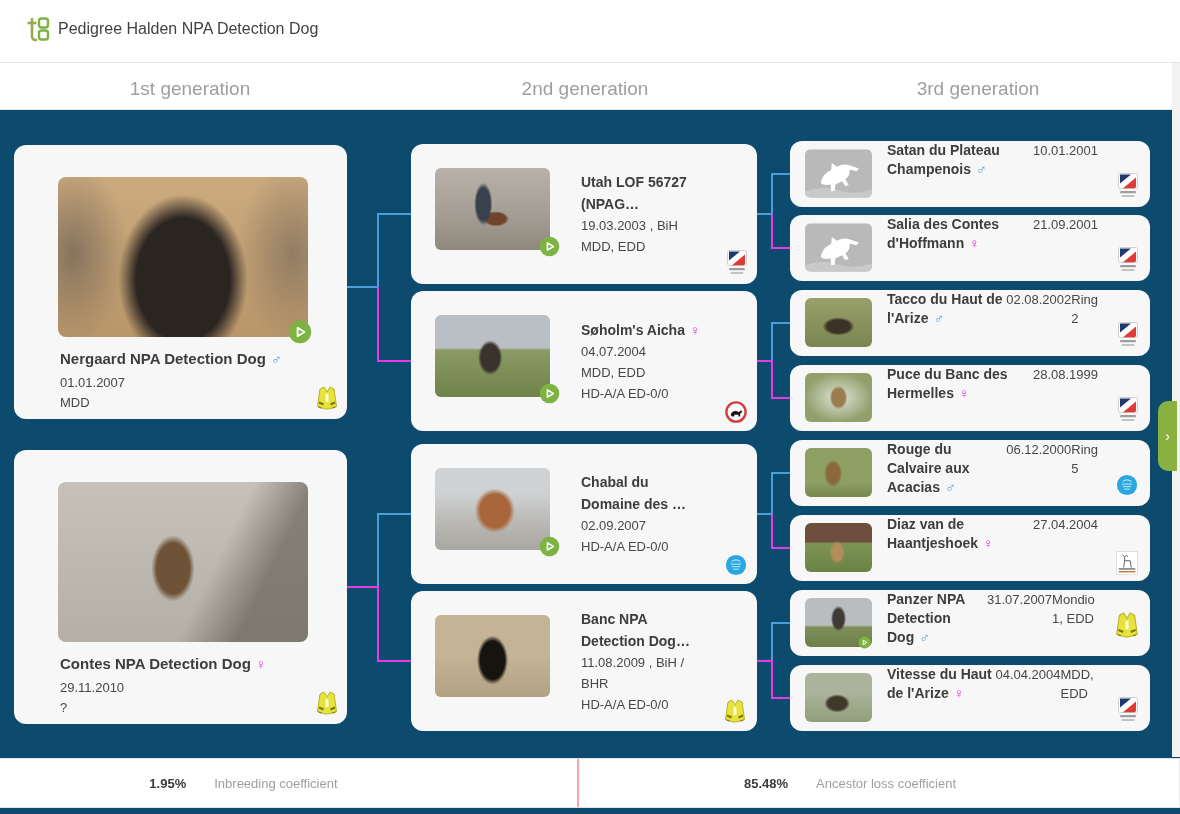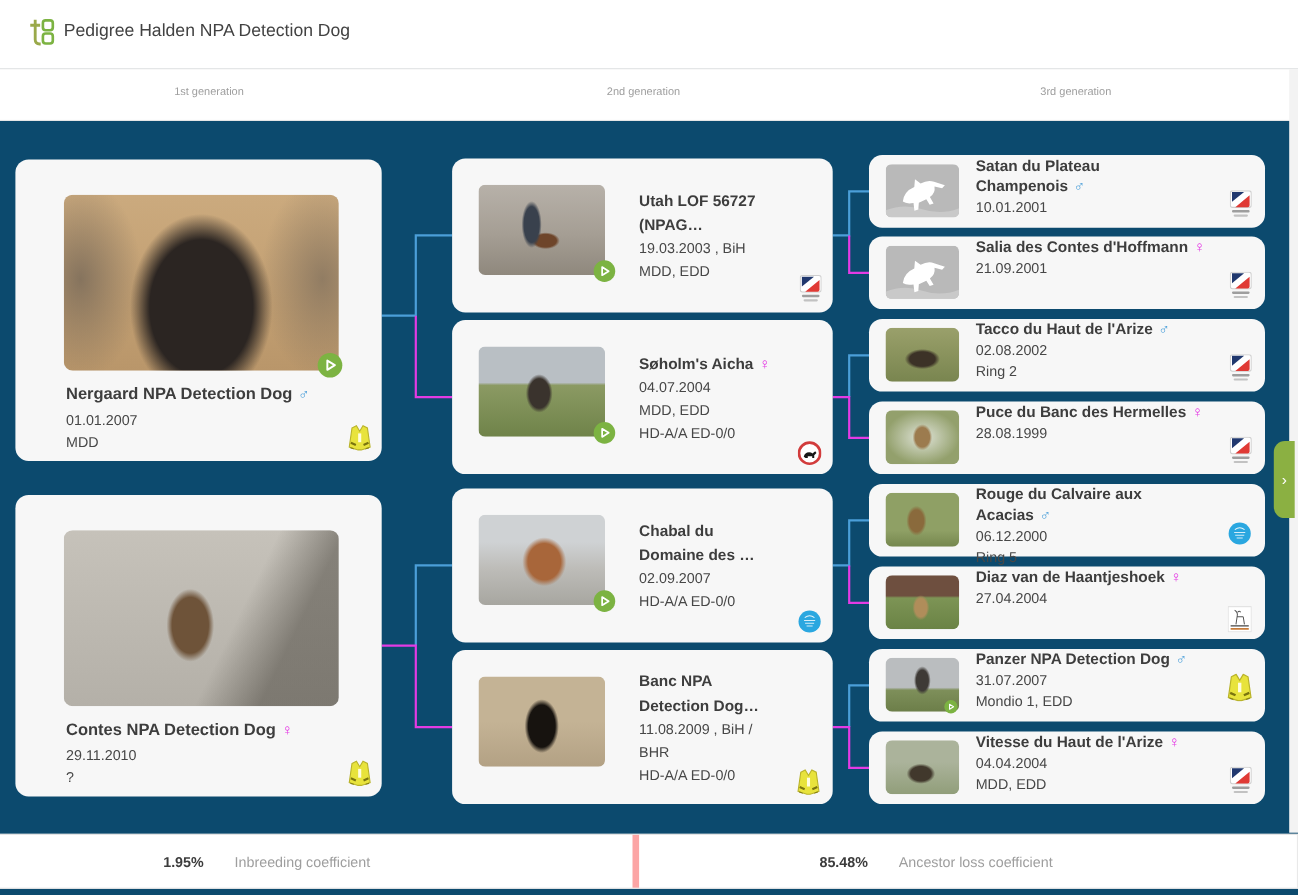--- a/index.html
+++ b/index.html
@@ -14,7 +14,7 @@
   
   .genbar{position:absolute;left:0;top:62px;width:1180px;height:46px;
           border-top:1px solid #e6e6e6;border-bottom:1px solid #e6e6e6;background:#fff;}
-  .genlabel{position:absolute;top:15px;transform:translateX(-50%);font-size:10px;color:#9e9e9e;}
+  .genlabel{position:absolute;top:15px;transform:translateX(-50%);font-size:19px;color:#9e9e9e;}
   .g1{left:190px}.g2{left:585px}.g3{left:978px}
 
   

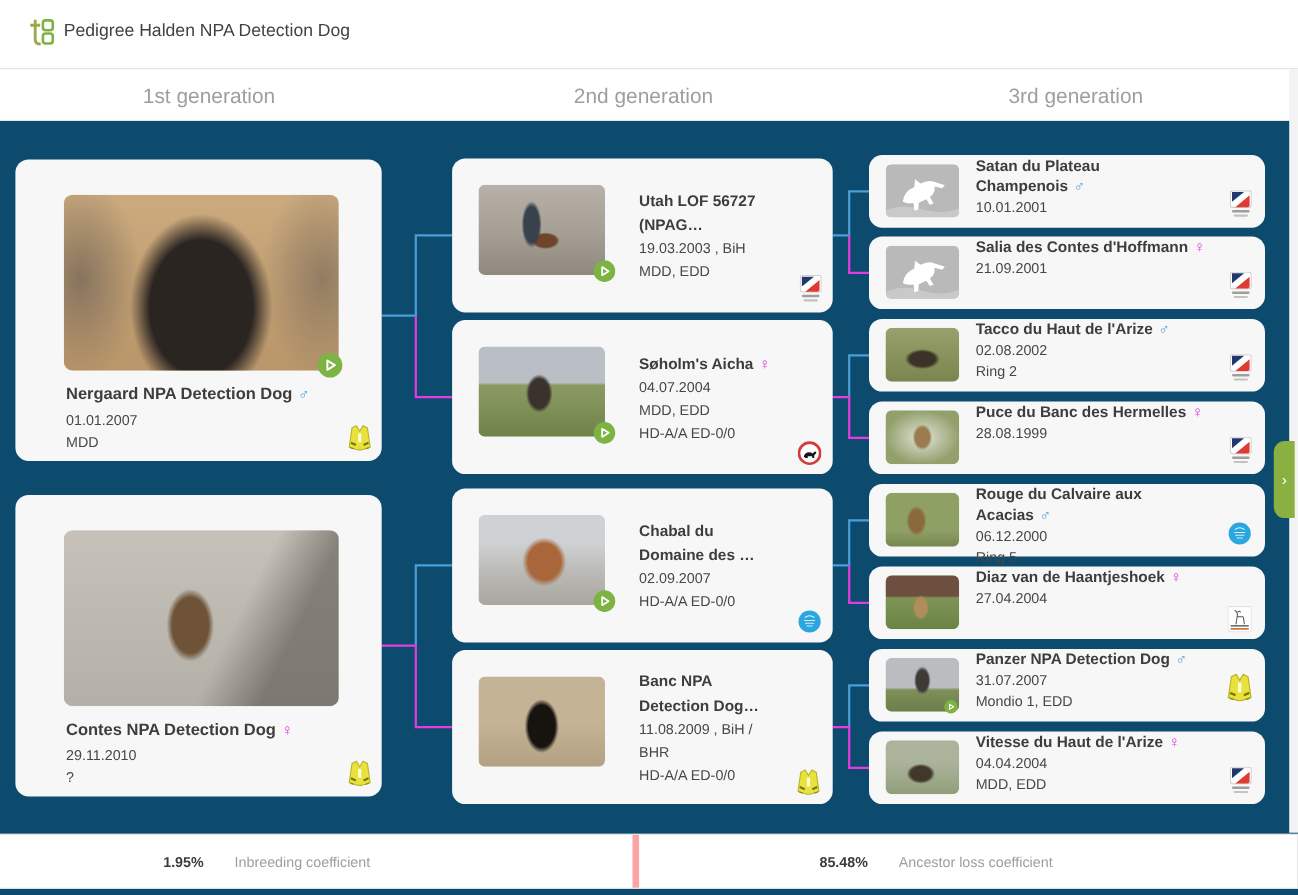--- a/index.html
+++ b/index.html
@@ -32,7 +32,7 @@
 
   .ltext{position:absolute;left:46px;top:203px;right:36px;}
   .mtext{position:absolute;left:170px;top:0;bottom:0;right:46px;display:flex;flex-direction:column;justify-content:center;}
-  .rtext{position:absolute;left:97px;top:0;bottom:0;right:52px;display:flex;flex-direction:column;justify-content:flex-start;}
+  .rtext{position:absolute;left:97px;top:0;bottom:0;right:52px;display:flex;flex-direction:row;justify-content:flex-start;}
 
   .name{font-weight:700;color:#3d3d3d;}
   .lname{font-size:15px;line-height:21px;margin-bottom:3px;}

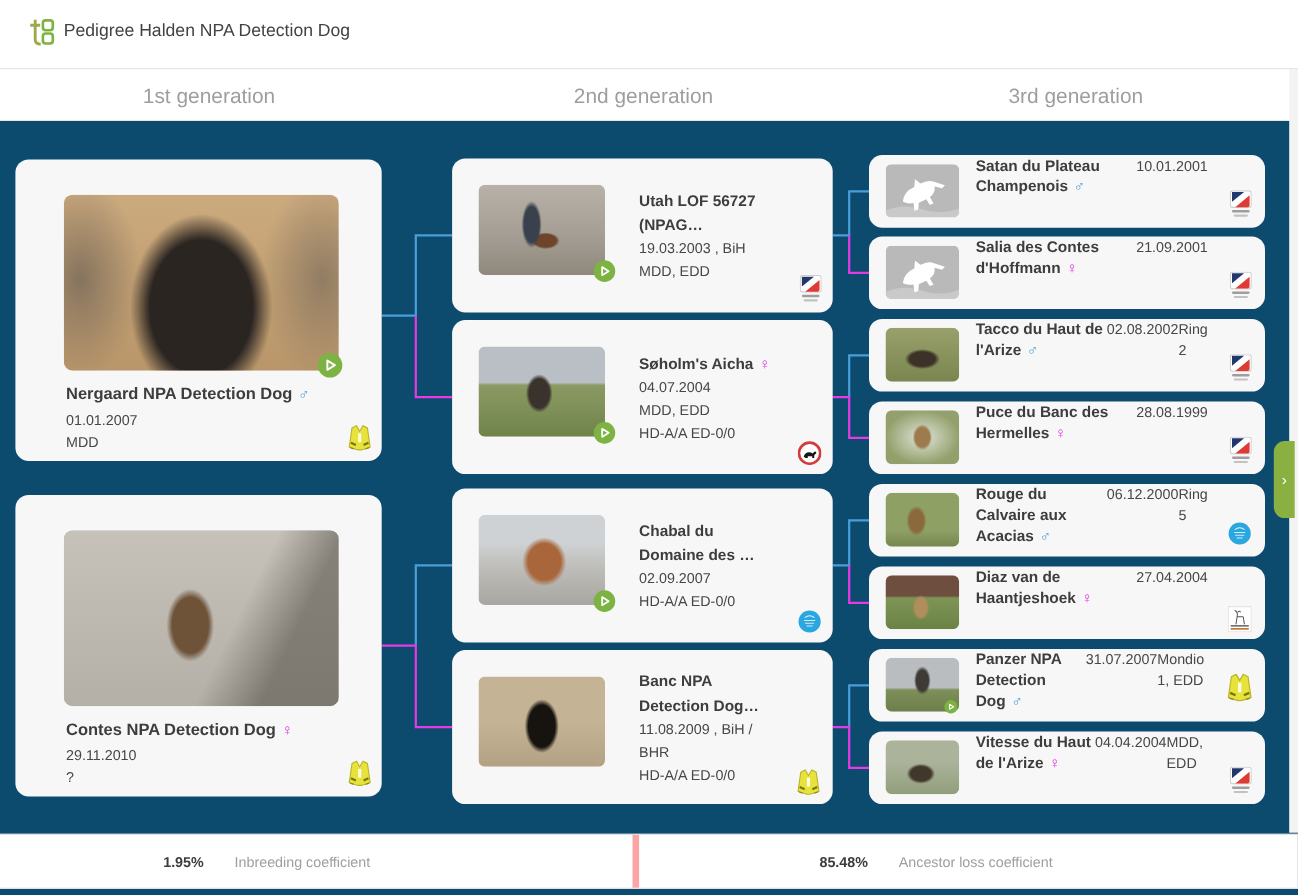--- a/index.html
+++ b/index.html
@@ -101,7 +101,7 @@
           border-top:1px solid #e2e2e2;border-bottom:1px solid #e2e2e2;display:flex;background:#fff;}
   .fcell{height:100%;display:flex;align-items:center;justify-content:center;}
   .fcell1{width:583px;}
-  .fcell2{width:574px;border-left:6px solid #fca5a5;border-right:1px solid #e9e9e9;padding-left:32px;}
+  .fcell2{width:574px;border-left:2px solid #fca5a5;border-right:1px solid #e9e9e9;padding-left:32px;}
   .fwrap{display:flex;align-items:center;gap:28px;transform:translateX(-45px);}
   .fval{font-size:13px;font-weight:700;color:#3c3c3c;}
   .flab{font-size:13px;color:#9e9e9e;}

